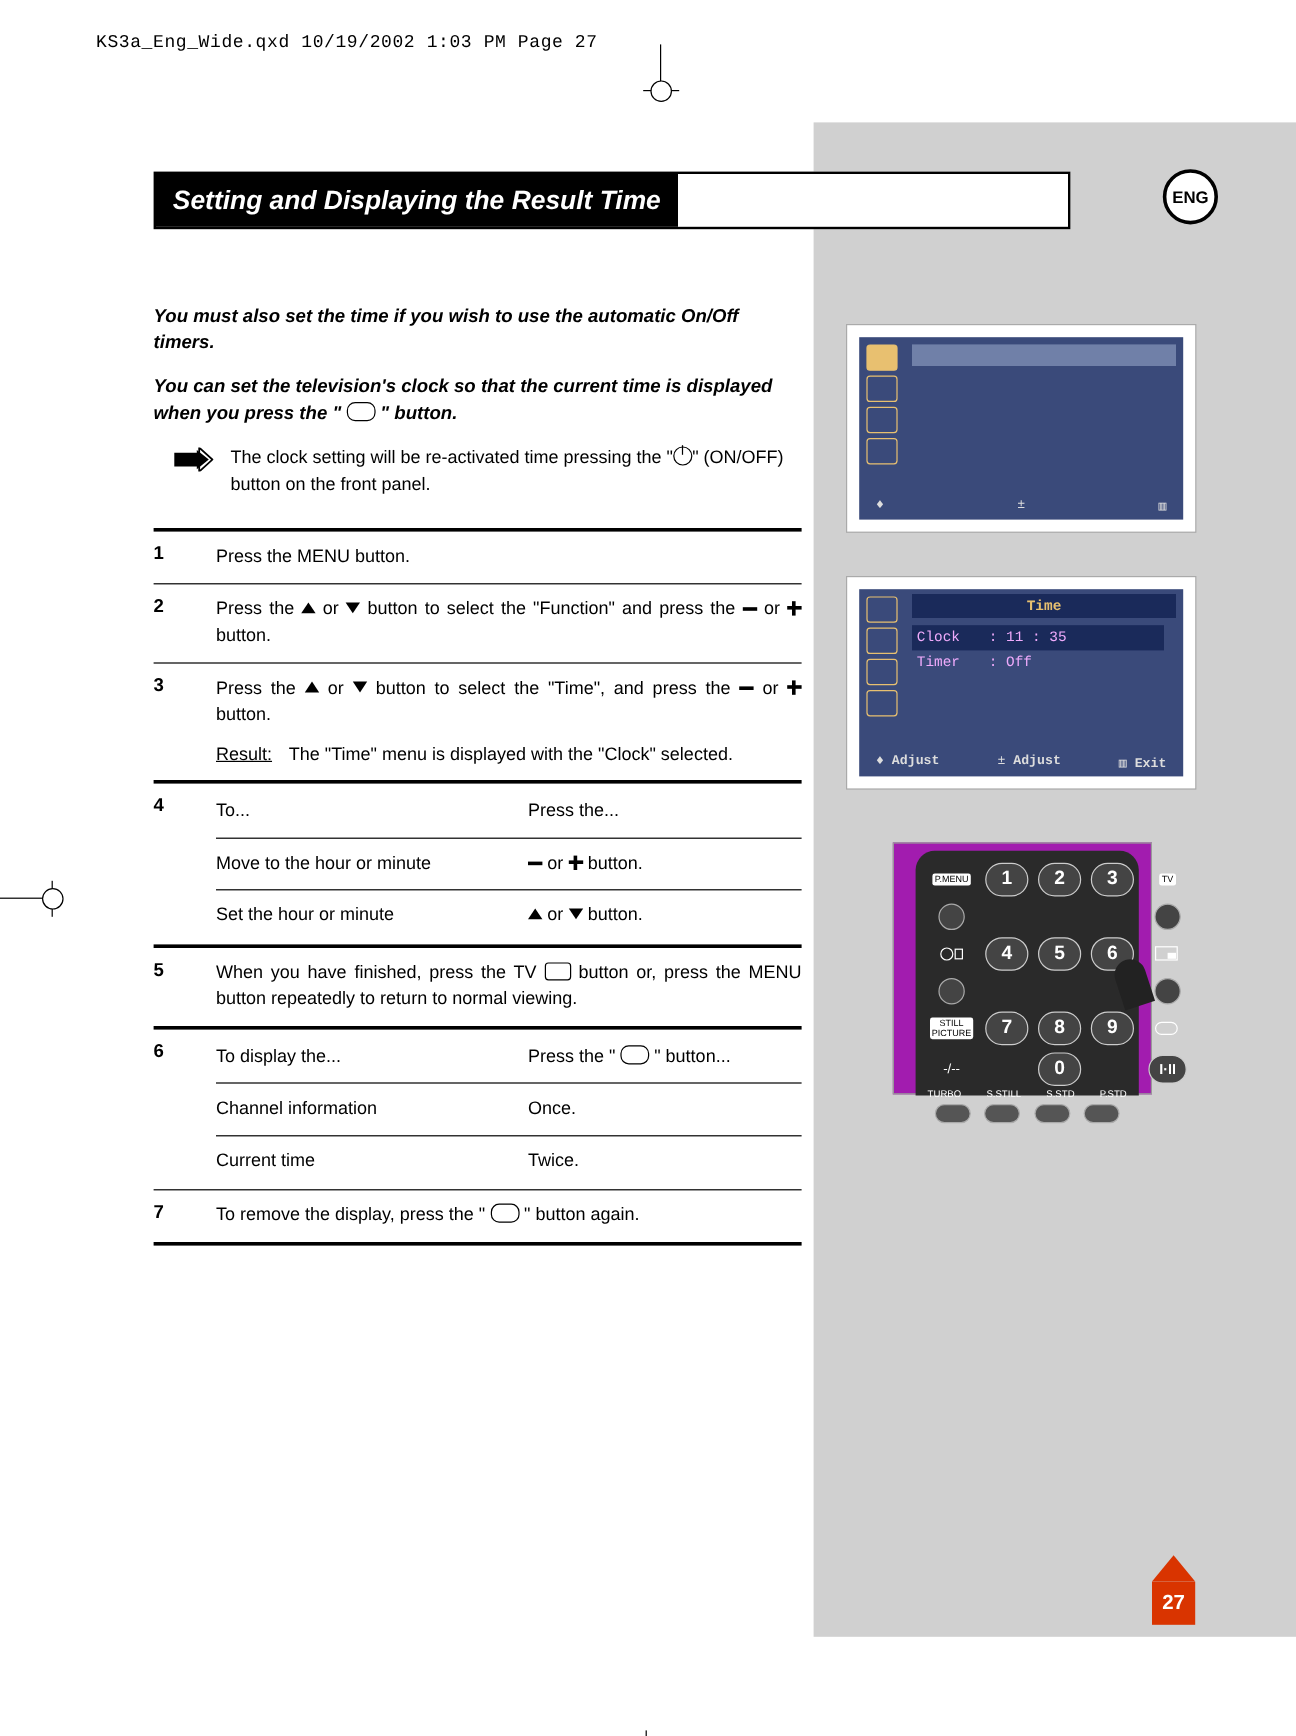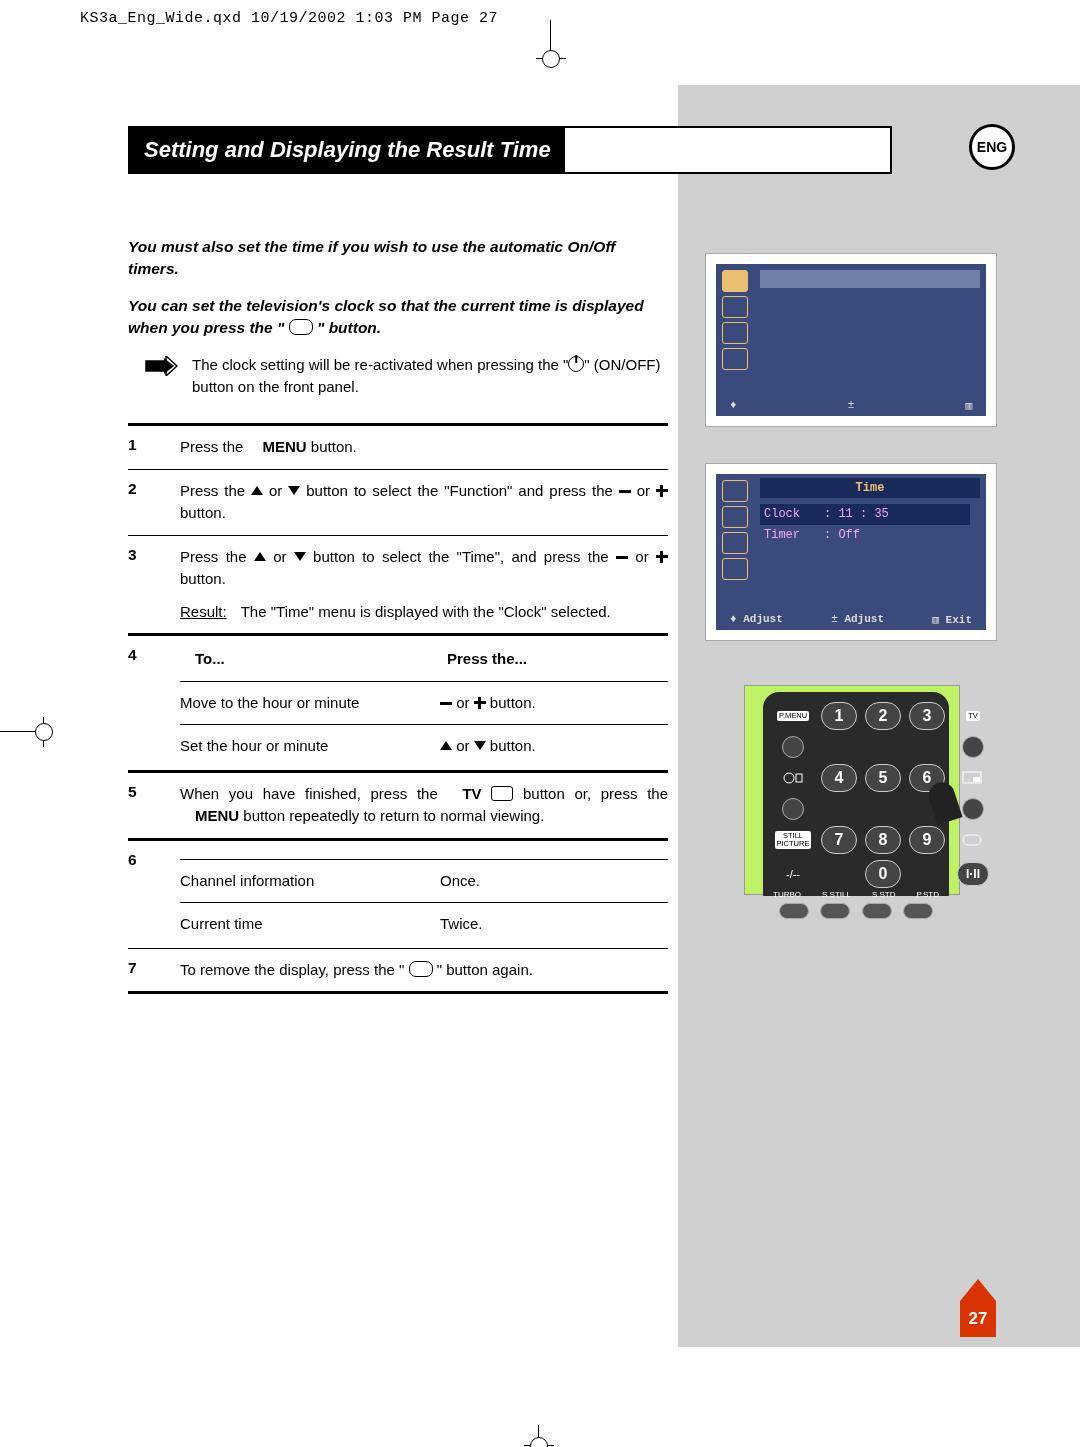--- a/index.html
+++ b/index.html
@@ -22,6 +22,7 @@
     font-size: 15px;
     padding: 10px 0 0 80px;
     letter-spacing: 0.5px;
+    margin-top: 17px;
   }
   .crop-top {
     position: absolute;

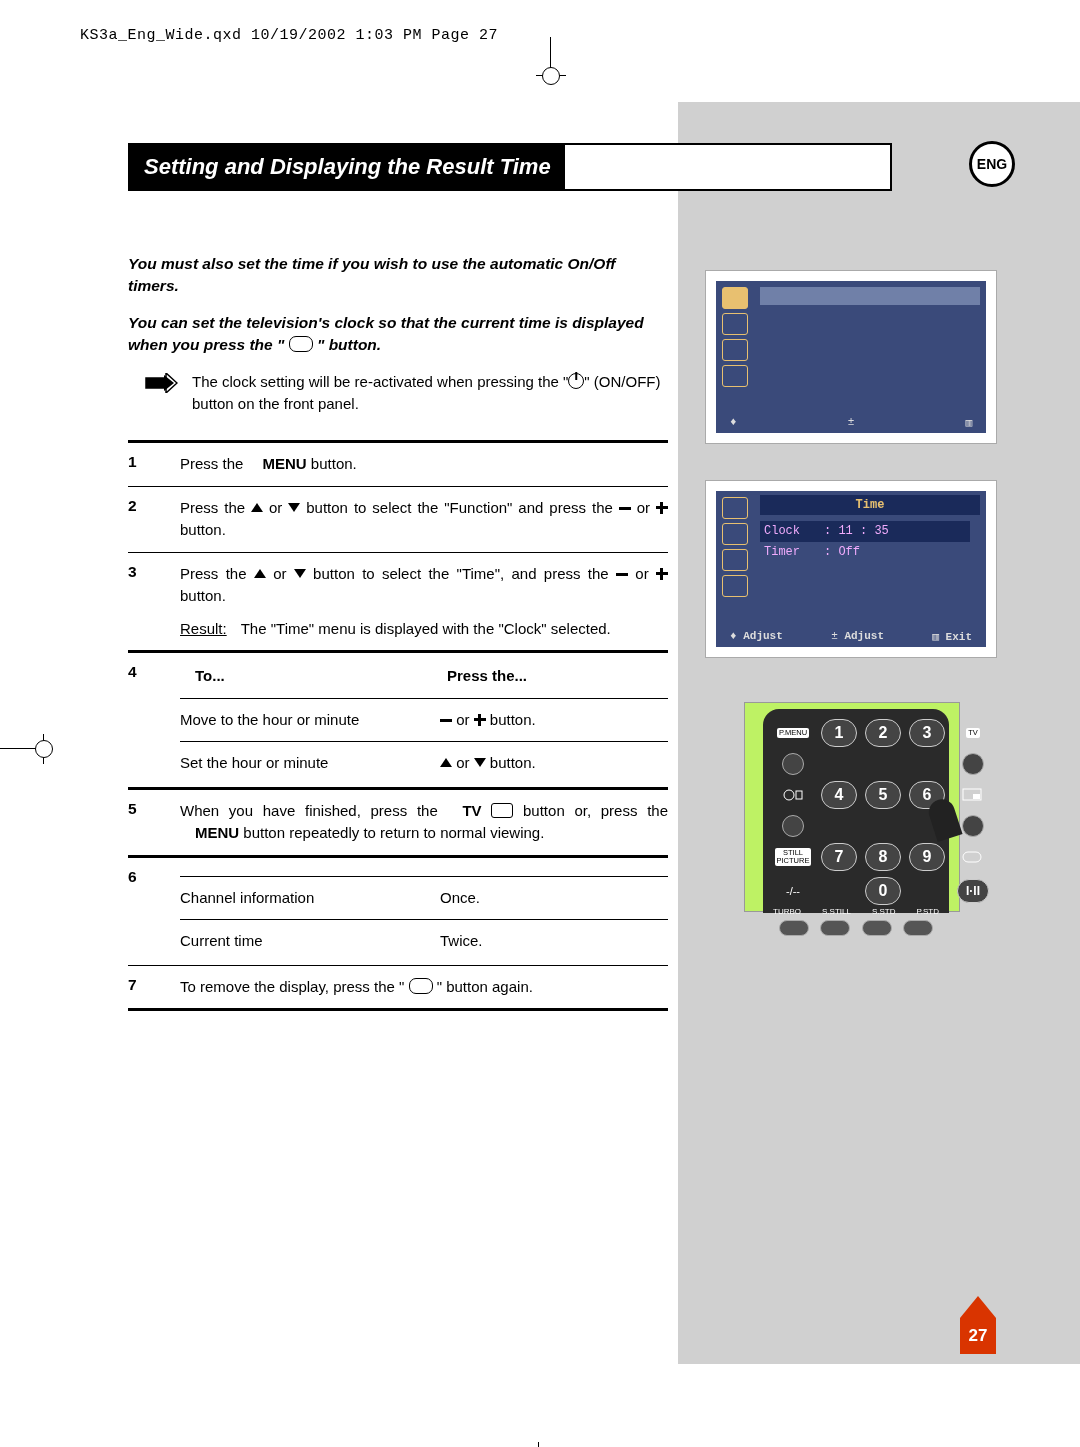--- a/index.html
+++ b/index.html
@@ -541,7 +541,7 @@
         <path d="M2 5 L20 5 L20 2 L30 10 L20 18 L20 15 L2 15 Z" fill="#000"></path>
       </svg>
       <div class="note-text">
-        <span>The clock setting will be re-activated when pressing the "</span><span class="power-sym"></span><span>" (ON/OFF) button on the front panel.</span>
+        <span>The clock setting will be re-activated time pressing the "</span><span class="power-sym"></span><span>" (ON/OFF) button on the front panel.</span>
       </div>
     </div>
 

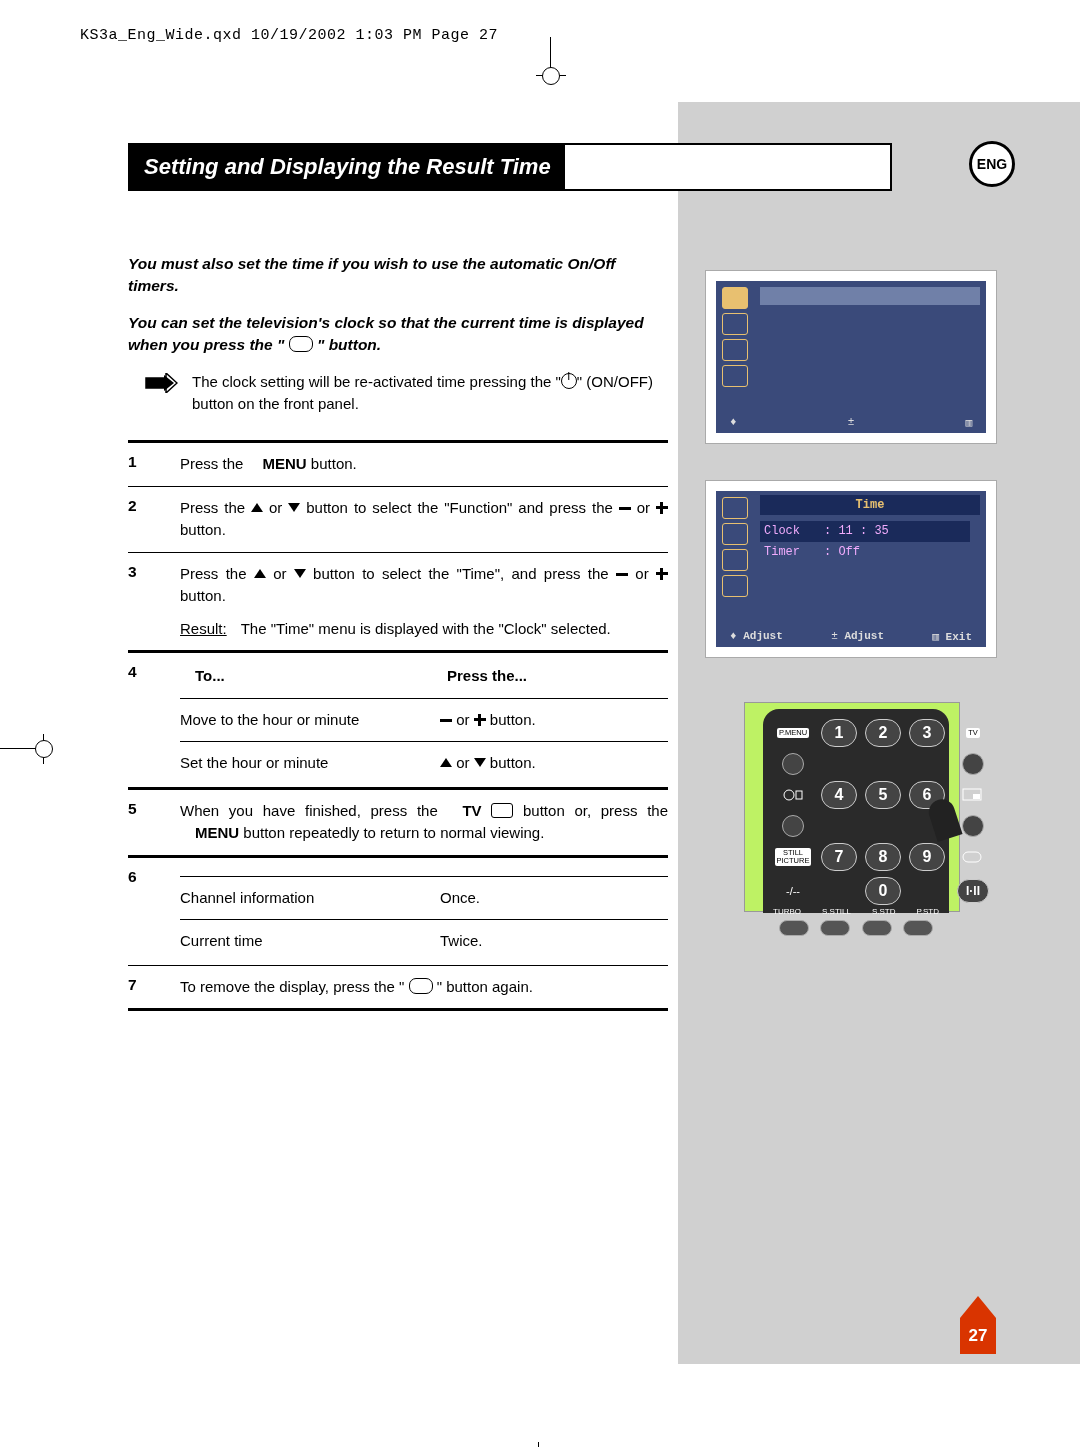--- a/index.html
+++ b/index.html
@@ -300,7 +300,7 @@
   }
 
   .underline { text-decoration: underline; }
-  .bold { font-weight: bold; margin-left: 15px; }
+  .bold { font-weight: normal; }
 
   
   .osd {

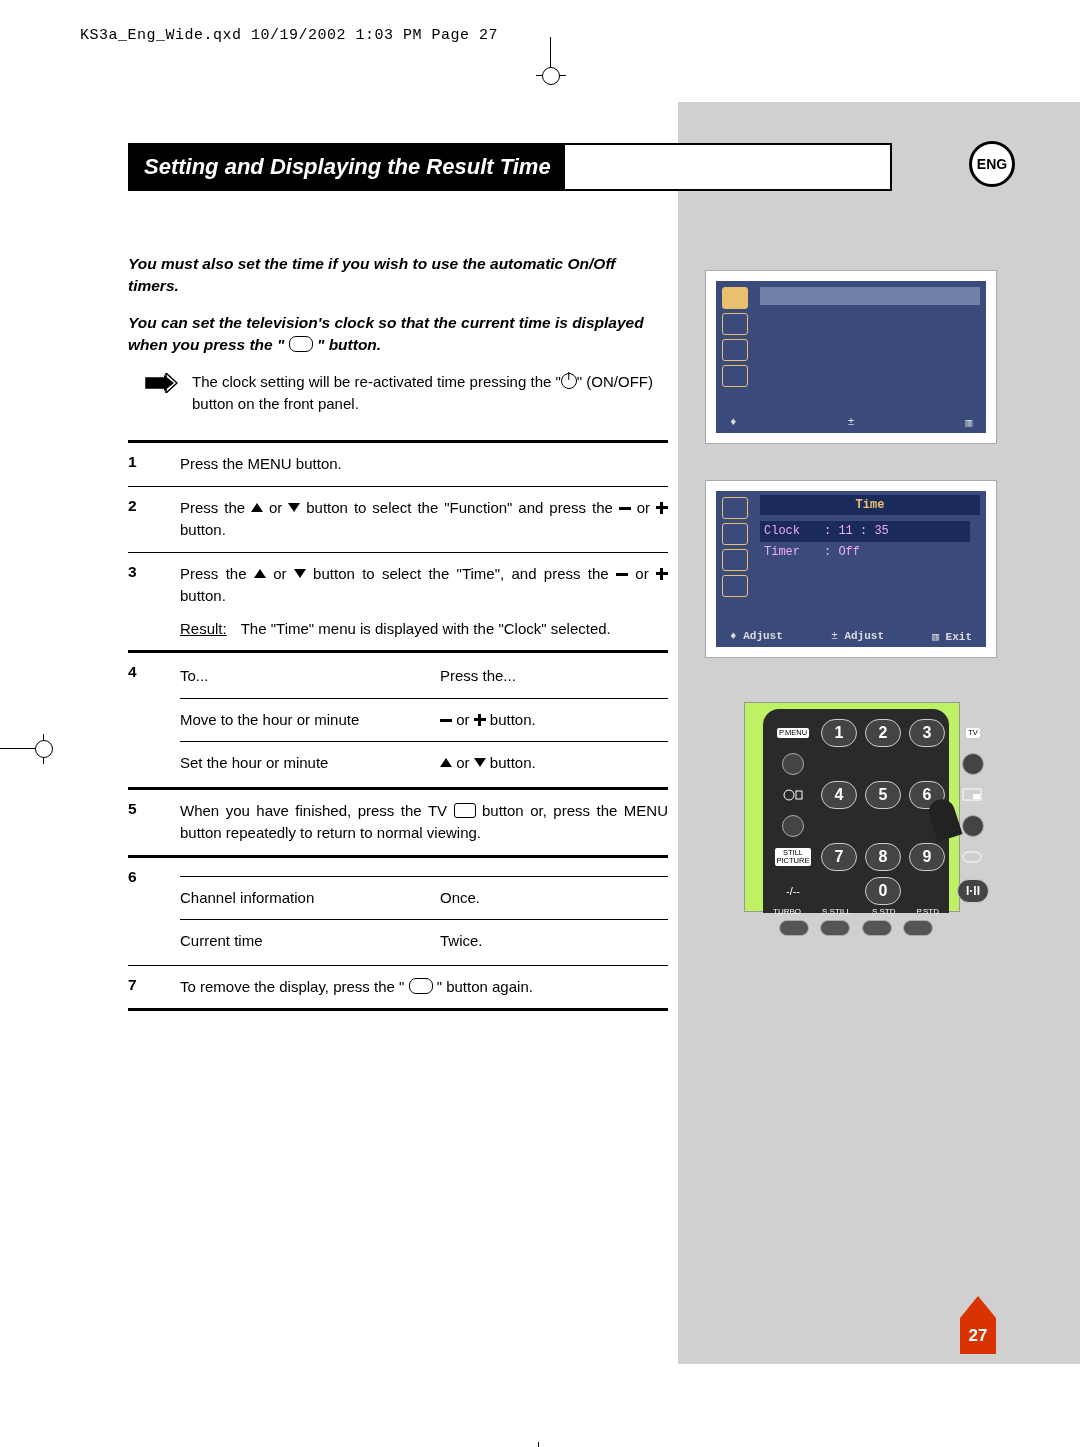--- a/index.html
+++ b/index.html
@@ -381,7 +381,7 @@
     left: 744px;
     width: 214px;
     height: 208px;
-    background: #bef264;
+    background: #a21caf;
     border: 1px solid #999;
   }
   .remote {

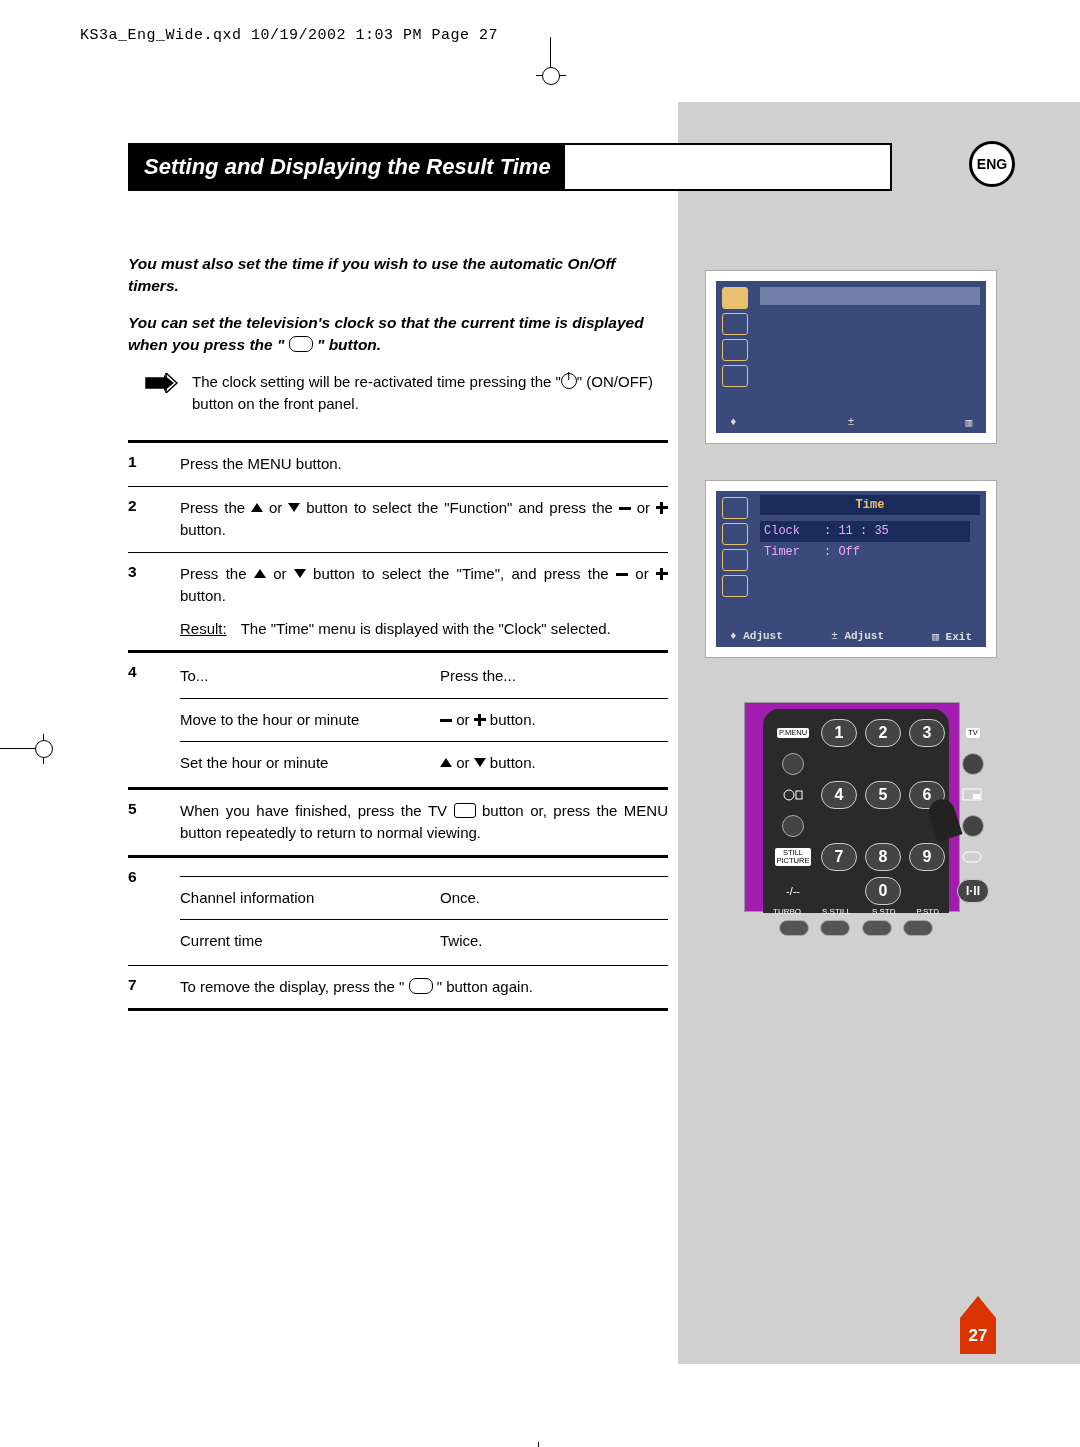--- a/index.html
+++ b/index.html
@@ -612,6 +612,10 @@
         <div class="step-num">6</div>
         <div class="step-body">
           <div class="sub-table">
+            <div class="sub-table-row bold">
+              <div class="sixcol1">To display the...</div>
+              <div><span>Press the " </span><span class="info-btn"></span><span> " button...</span></div>
+            </div>
             <hr class="sub-hr">
             <div class="sub-table-row">
               <div class="sixcol1">Channel information</div>

